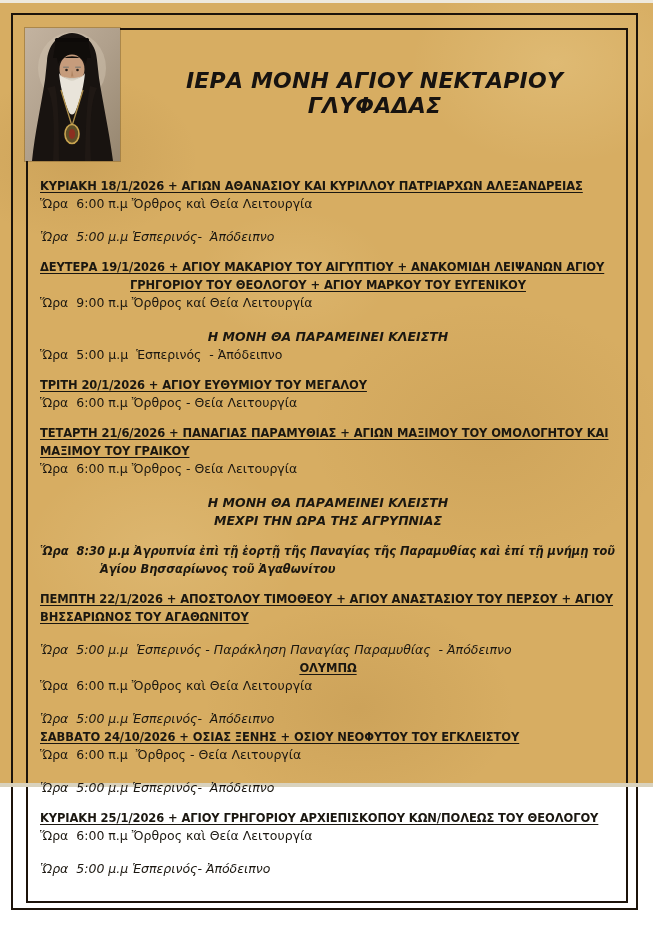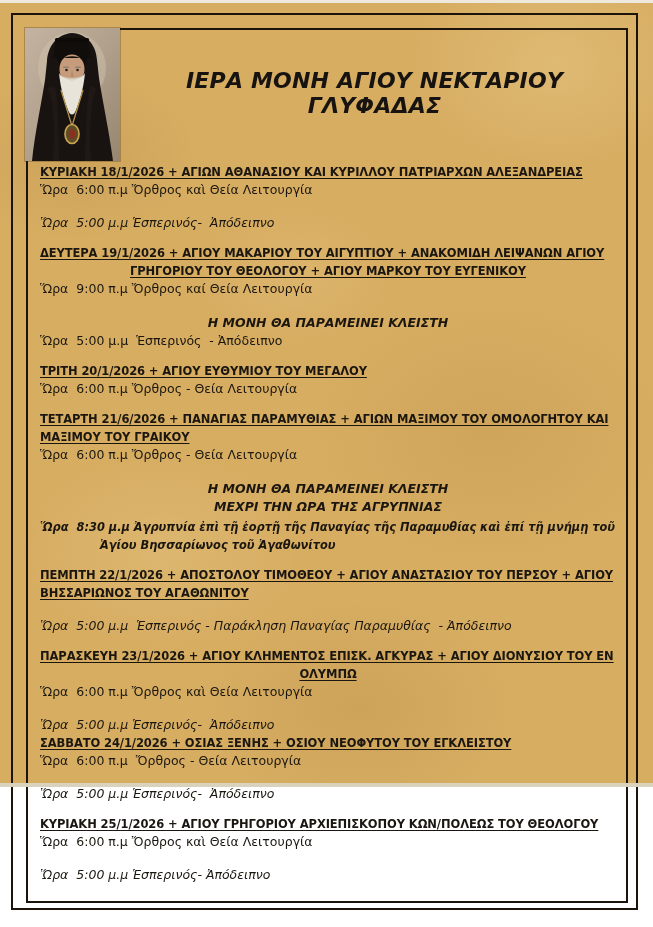--- a/index.html
+++ b/index.html
@@ -39,7 +39,7 @@
       font-weight:bold;font-size:11.5px;letter-spacing:-.1px;
       text-decoration:underline;text-underline-offset:2px;}
   .day-header{margin-top:12px;}
-  .day-header:first-child{margin-top:0;}
+  .day-header:first-child{margin-top:14px;}
   .day-header-tight{margin-top:0;}
   .day-header-center{text-align:center;}
   .service{}

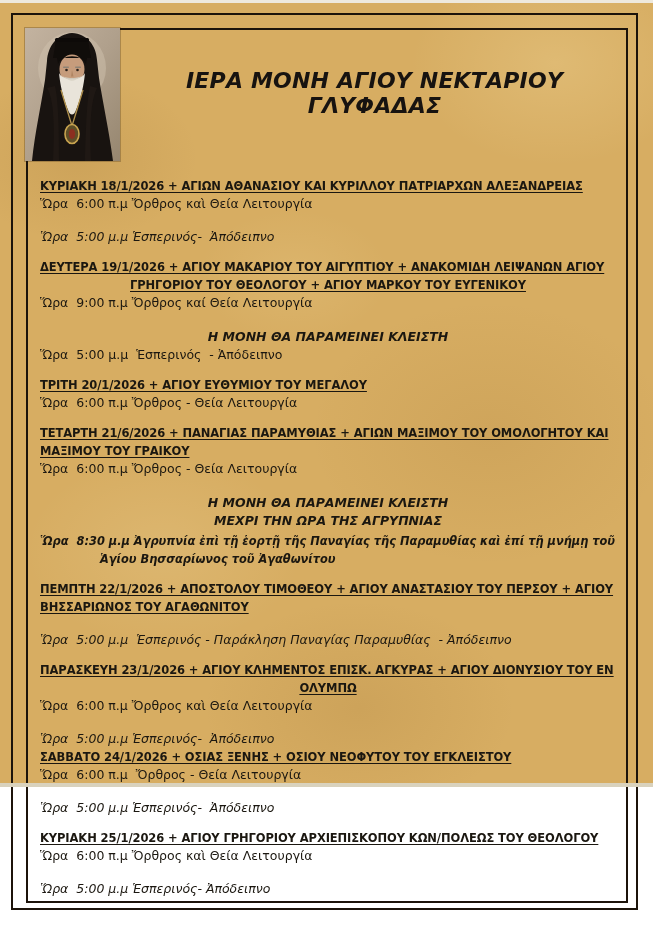--- a/index.html
+++ b/index.html
@@ -46,7 +46,7 @@
   .service-gap{margin-top:15px;font-style:italic;}
   .closed{margin-top:16px;font-weight:bold;font-style:italic;text-align:center;font-size:12.5px;}
   .closed-tight{font-weight:bold;font-style:italic;text-align:center;font-size:12.5px;}
-  .vigil{margin-top:2px;font-weight:bold;font-style:italic;font-size:11.4px;}
+  .vigil{margin-top:12px;font-weight:bold;font-style:italic;font-size:11.4px;}
   .vigil-indent{font-weight:bold;font-style:italic;font-size:11.4px;padding-left:60px;}
 </style>
 </head>

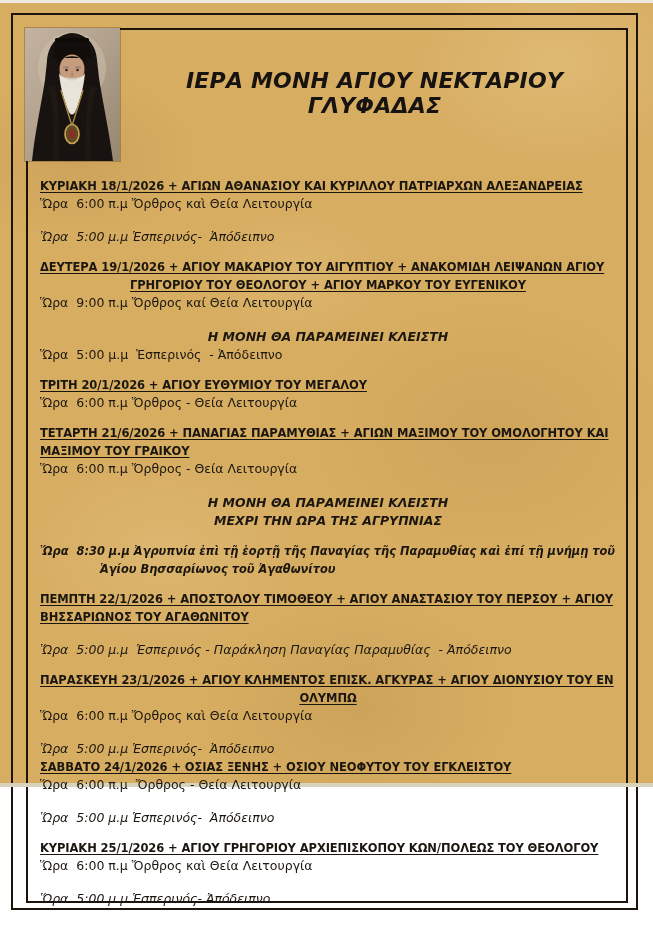--- a/index.html
+++ b/index.html
@@ -121,7 +121,6 @@
       <p class="line day-header">ΠΕΜΠΤΗ 22/1/2026 + ΑΠΟΣΤΟΛΟΥ ΤΙΜΟΘΕΟΥ + ΑΓΙΟΥ ΑΝΑΣΤΑΣΙΟΥ ΤΟΥ ΠΕΡΣΟΥ + ΑΓΙΟΥ</p>
       <p class="line day-header-left">ΒΗΣΣΑΡΙΩΝΟΣ ΤΟΥ ΑΓΑΘΩΝΙΤΟΥ</p>
       <p class="line service-gap">Ὥρα  5:00 μ.μ  Ἑσπερινός - Παράκληση Παναγίας Παραμυθίας  - Ἀπόδειπνο</p>
-      <p class="line day-header">ΠΑΡΑΣΚΕΥΗ 23/1/2026 + ΑΓΙΟΥ ΚΛΗΜΕΝΤΟΣ ΕΠΙΣΚ. ΑΓΚΥΡΑΣ + ΑΓΙΟΥ ΔΙΟΝΥΣΙΟΥ ΤΟΥ ΕΝ</p>
       <p class="line day-header-center">ΟΛΥΜΠΩ</p>
       <p class="line service">Ὥρα  6:00 π.μ Ὄρθρος καὶ Θεία Λειτουργία</p>
       <p class="line service-gap">Ὥρα  5:00 μ.μ Ἑσπερινός-  Ἀπόδειπνο</p>

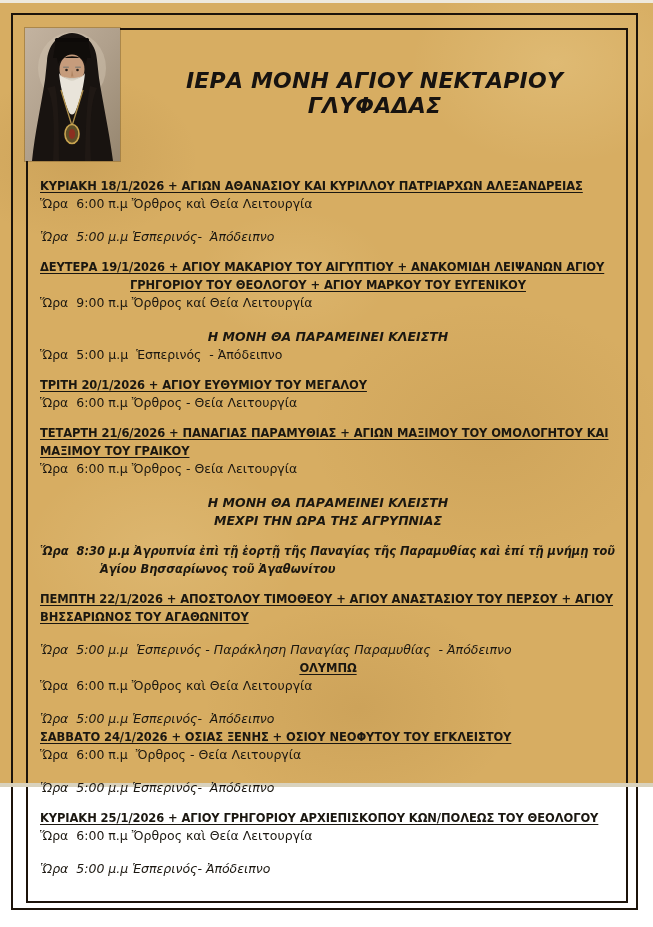--- a/index.html
+++ b/index.html
@@ -124,7 +124,7 @@
       <p class="line day-header-center">ΟΛΥΜΠΩ</p>
       <p class="line service">Ὥρα  6:00 π.μ Ὄρθρος καὶ Θεία Λειτουργία</p>
       <p class="line service-gap">Ὥρα  5:00 μ.μ Ἑσπερινός-  Ἀπόδειπνο</p>
-      <p class="line day-header-tight">ΣΑΒΒΑΤΟ 24/1/2026 + ΟΣΙΑΣ ΞΕΝΗΣ + ΟΣΙΟΥ ΝΕΟΦΥΤΟΥ ΤΟΥ ΕΓΚΛΕΙΣΤΟΥ</p>
+      <p class="line day-header-tight">ΣΑΒΒΑΤΟ 24/10/2026 + ΟΣΙΑΣ ΞΕΝΗΣ + ΟΣΙΟΥ ΝΕΟΦΥΤΟΥ ΤΟΥ ΕΓΚΛΕΙΣΤΟΥ</p>
       <p class="line service">Ὥρα  6:00 π.μ  Ὄρθρος - Θεία Λειτουργία</p>
       <p class="line service-gap">Ὥρα  5:00 μ.μ Ἑσπερινός-  Ἀπόδειπνο</p>
       <p class="line day-header">ΚΥΡΙΑΚΗ 25/1/2026 + ΑΓΙΟΥ ΓΡΗΓΟΡΙΟΥ ΑΡΧΙΕΠΙΣΚΟΠΟΥ ΚΩΝ/ΠΟΛΕΩΣ ΤΟΥ ΘΕΟΛΟΓΟΥ</p>

